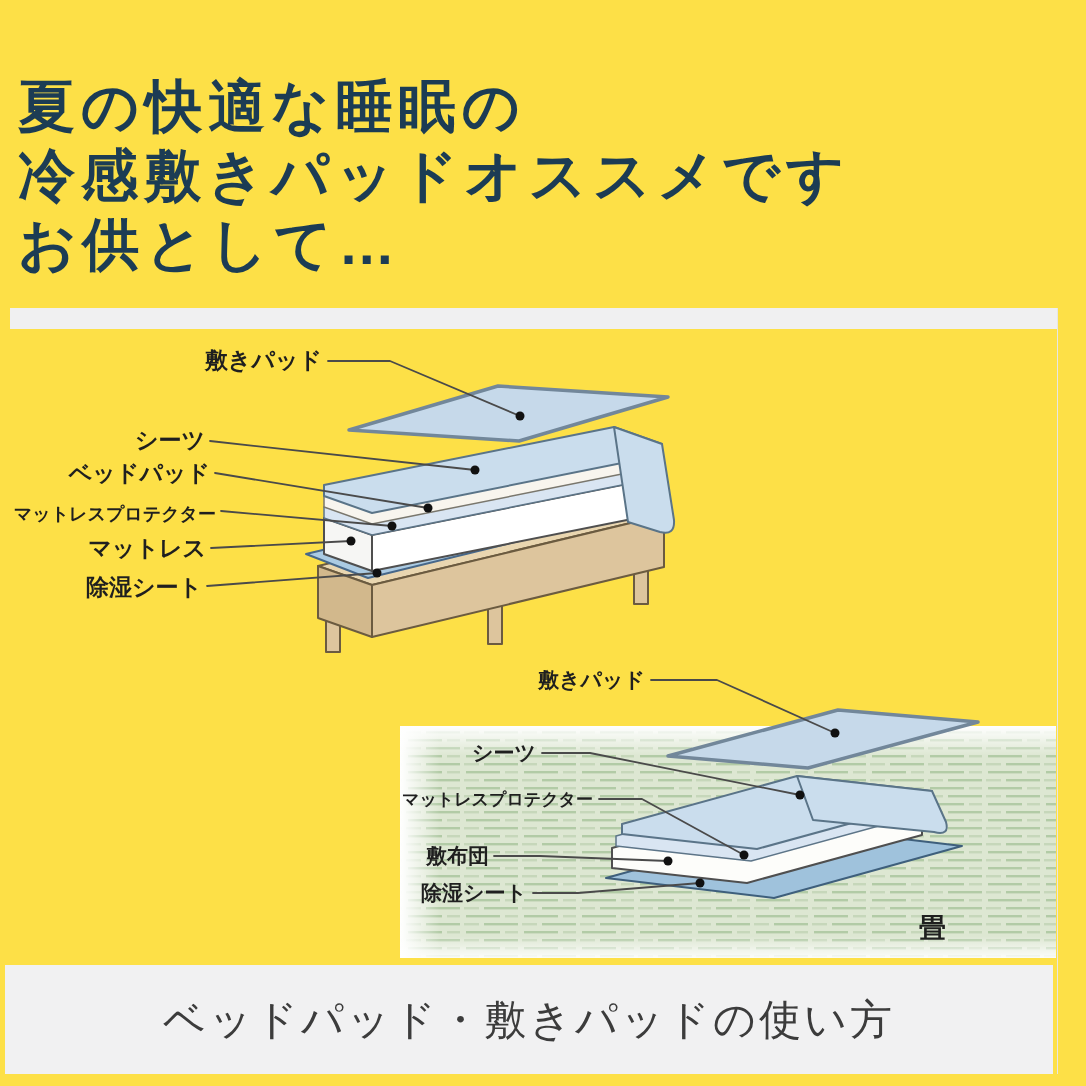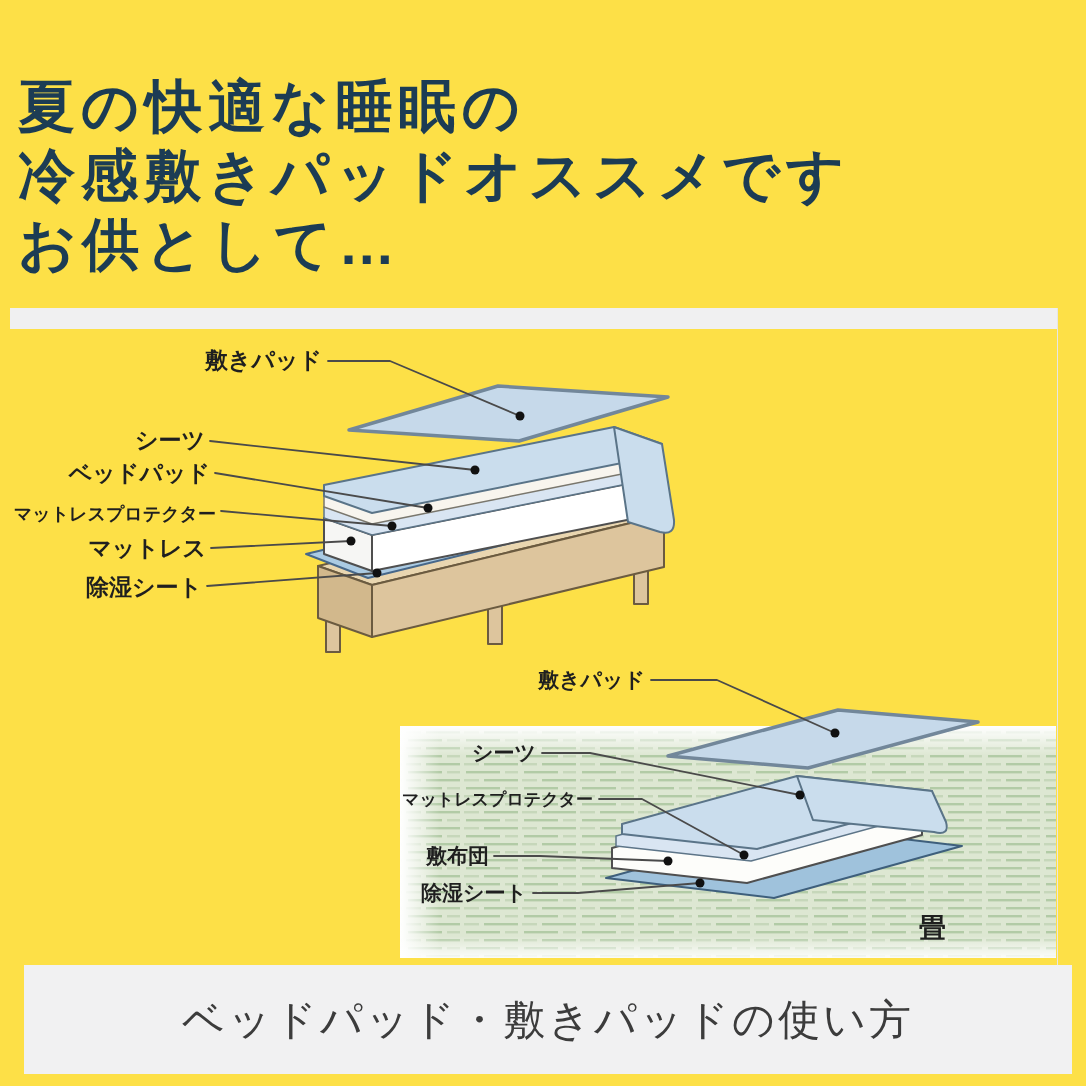--- a/index.html
+++ b/index.html
@@ -9,7 +9,7 @@
         font-size:57px;line-height:69px;font-weight:600;letter-spacing:6px;white-space:nowrap;}
   .img-strip{position:absolute;left:10px;top:308px;width:1048px;height:21px;background:#f0f0f1;}
   .img-right-border{position:absolute;left:1057px;top:308px;width:1px;height:766px;background:#e6e6e6;}
-  .caption-band{position:absolute;left:24px;top:965px;width:1048px;height:109px;background:#f1f1f2;
+  .caption-band{position:absolute;left:5px;top:965px;width:1048px;height:109px;background:#f1f1f2;
         display:flex;align-items:center;justify-content:center;}
   .caption-text{font-size:42px;color:#3c3c3c;letter-spacing:3px;font-weight:500;white-space:nowrap;}
   svg.diagram{position:absolute;left:0;top:0;}

